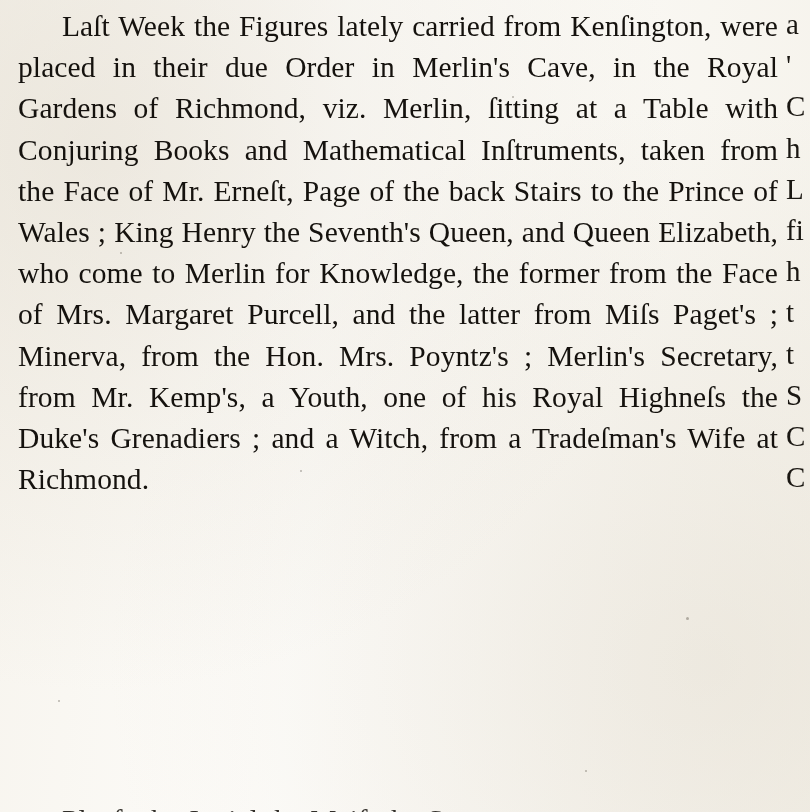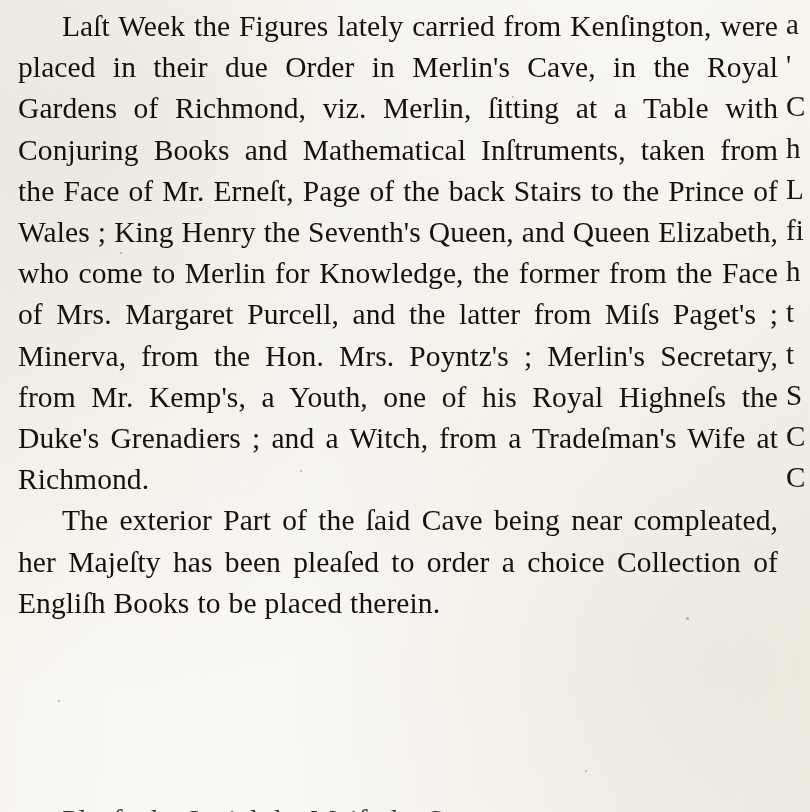--- a/index.html
+++ b/index.html
@@ -102,7 +102,6 @@
 
   <div class="column-main">
     <p class="para">Laſt Week the Figures lately carried from Kenſington, were placed in their due Order in Merlin's Cave, in the Royal Gardens of Richmond, viz. Merlin, ſitting at a Table with Conjuring Books and Mathematical Inſtruments, taken from the Face of Mr. Erneſt, Page of the back Stairs to the Prince of Wales ; King Henry the Seventh's Queen, and Queen Elizabeth, who come to Merlin for Knowledge, the former from the Face of Mrs. Margaret Purcell, and the latter from Miſs Paget's ; Minerva, from the Hon. Mrs. Poyntz's ; Merlin's Secretary, from Mr. Kemp's, a Youth, one of his Royal Highneſs the Duke's Grenadiers ; and a Witch, from a Tradeſman's Wife at Richmond.</p>
-    <p class="para">The exterior Part of the ſaid Cave being near compleated, her Majeſty has been pleaſed to order a choice Collection of Engliſh Books to be placed therein.</p>
   </div>
 
   <div class="bottom-sliver">

